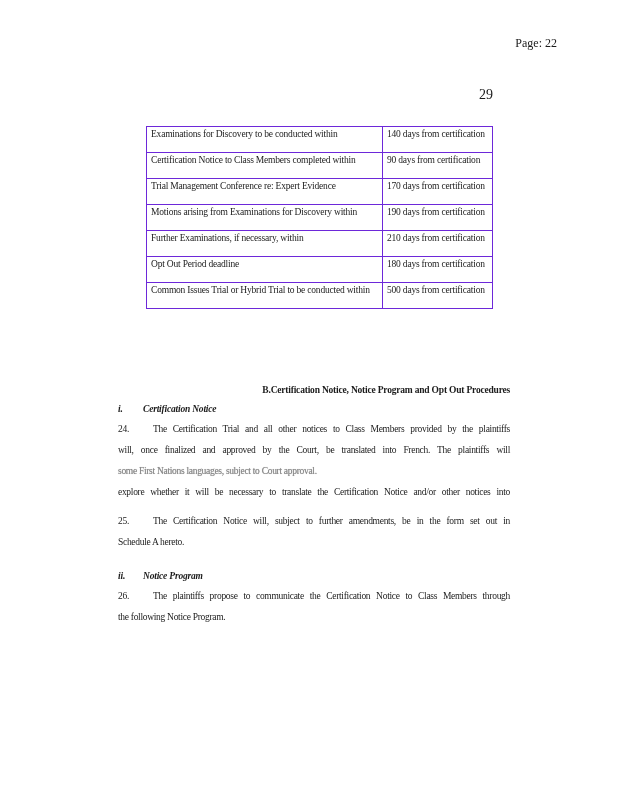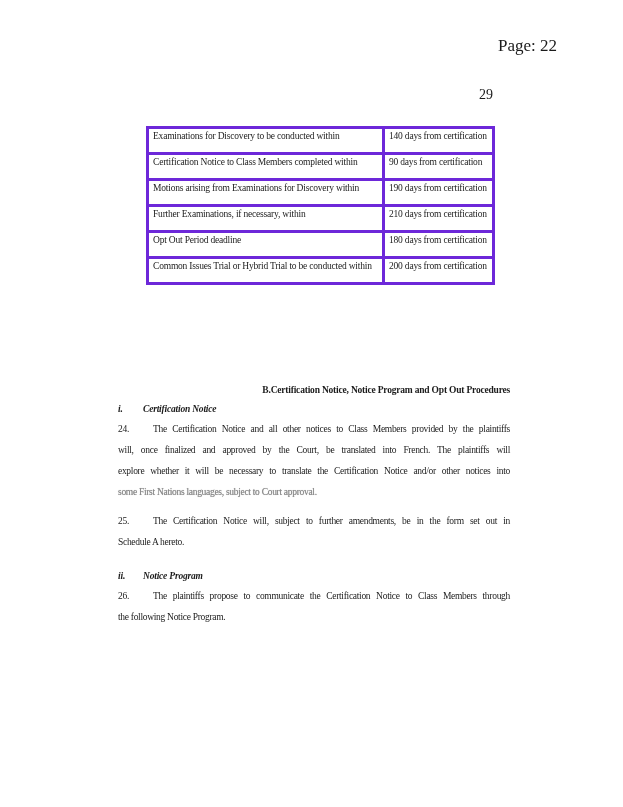--- a/index.html
+++ b/index.html
@@ -13,7 +13,7 @@
   }
   .page-label {
     position: absolute; top: 36px; right: 66px;
-    font-size: 17px; letter-spacing: 0;
+    font-size: 12px; letter-spacing: 0;
   }
   .page-num {
     position: absolute; top: 87px; left: 479px;

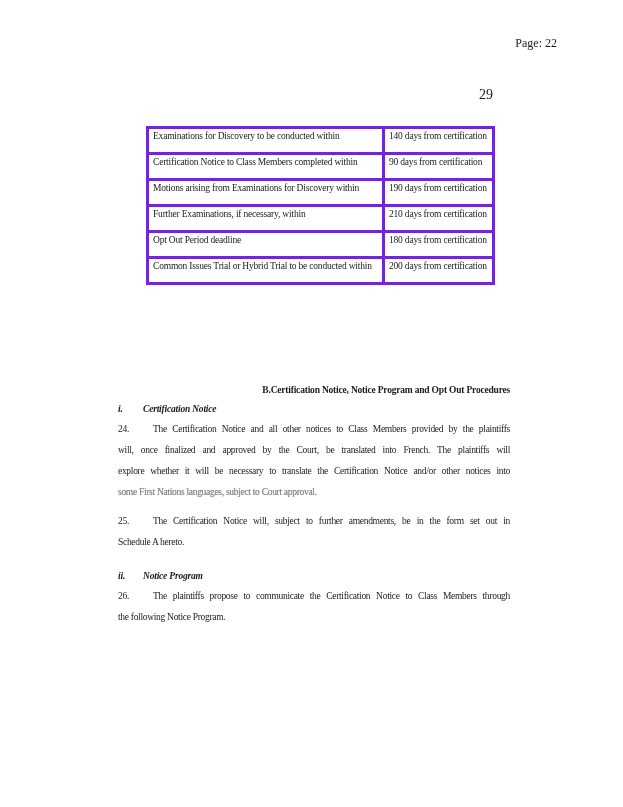--- a/index.html
+++ b/index.html
@@ -28,7 +28,7 @@
     color: #222;
   }
   table.sched td {
-    border: 3px solid #6d28d9;
+    border: 1px solid #6d28d9;
     vertical-align: top;
     height: 26px;
     padding: 2px 4px 1px 4px;

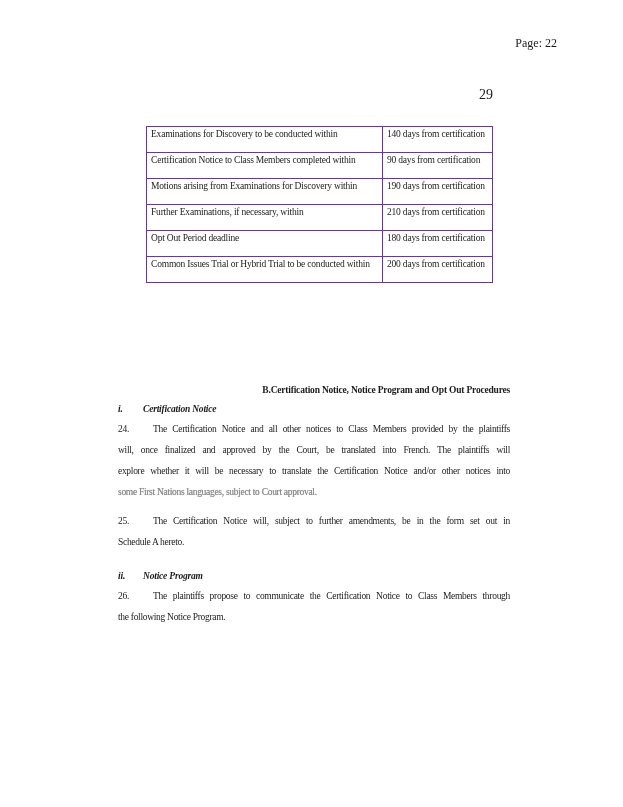--- a/index.html
+++ b/index.html
@@ -94,6 +94,10 @@
       <td class="c2">90 days from certification</td>
     </tr>
     <tr>
+      <td class="c1">Trial Management Conference re: Expert Evidence</td>
+      <td class="c2">170 days from certification</td>
+    </tr>
+    <tr>
       <td class="c1">Motions arising from Examinations for Discovery within</td>
       <td class="c2">190 days from certification</td>
     </tr>

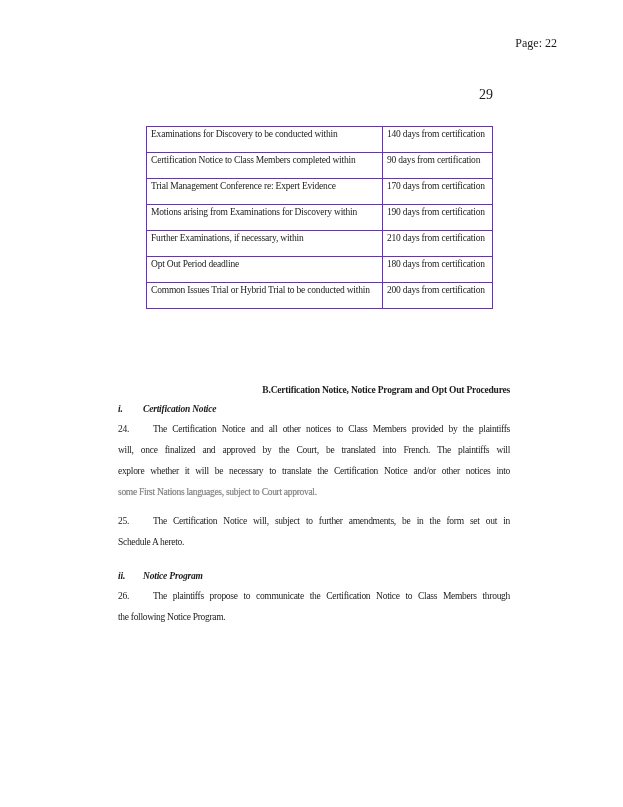--- a/index.html
+++ b/index.html
@@ -111,7 +111,7 @@
     </tr>
     <tr>
       <td class="c1">Common Issues Trial or Hybrid Trial to be conducted within</td>
-      <td class="c2">200 days from certification</td>
+      <td class="c2">500 days from certification</td>
     </tr>
   </tbody>
 </table>

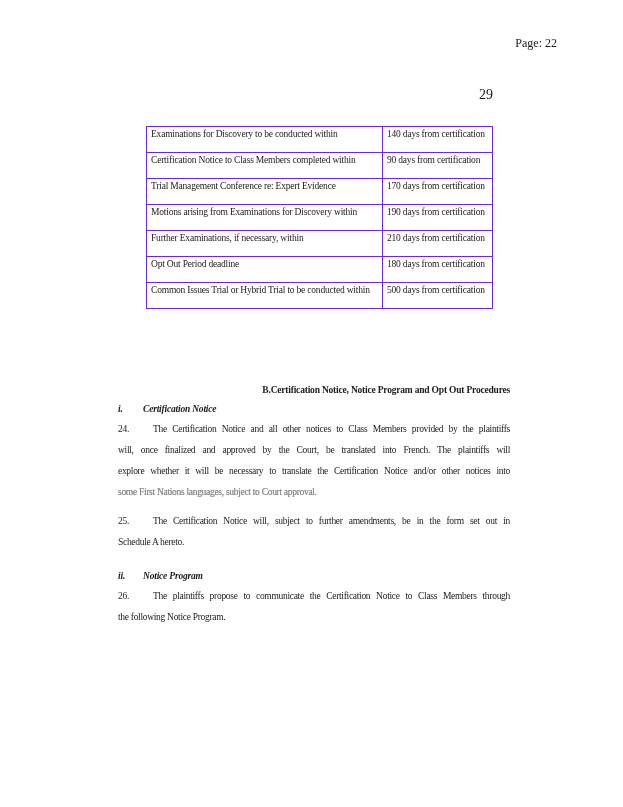--- a/index.html
+++ b/index.html
@@ -123,7 +123,7 @@
   <div class="h-sub"><span class="subnum">i.</span><span>Certification Notice</span></div>
 
   <div class="para">
-    <div class="pline"><span class="pnum">24.</span><span>The Certification Notice and all other notices to Class Members provided by the plaintiffs</span></div>
+    <div class="pline"><span class="pnum">24.</span><span>The Certification Trial and all other notices to Class Members provided by the plaintiffs</span></div>
     <div class="pline">will, once finalized and approved by the Court, be translated into French. The plaintiffs will</div>
     <div class="pline">explore whether it will be necessary to translate the Certification Notice and/or other notices into</div>
     <div class="pline last faded">some First Nations languages, subject to Court approval.</div>

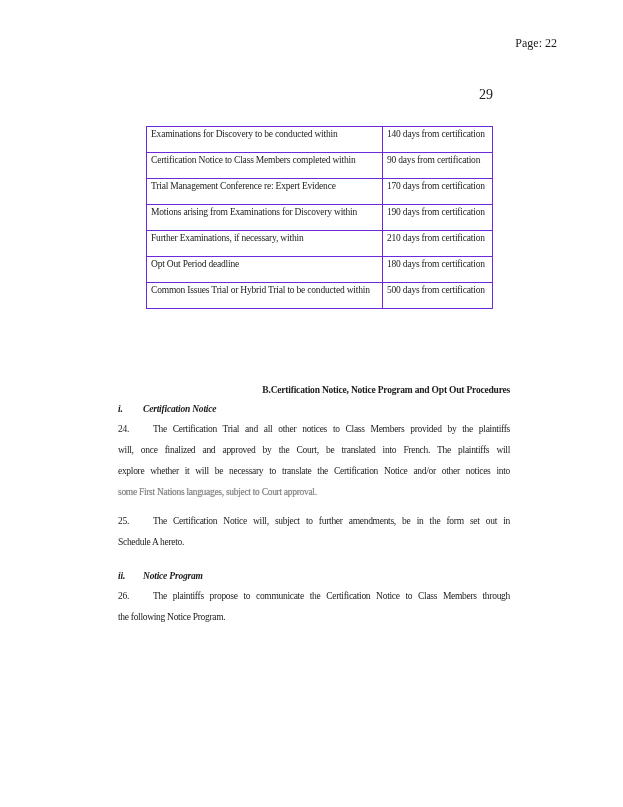--- a/index.html
+++ b/index.html
@@ -125,8 +125,8 @@
   <div class="para">
     <div class="pline"><span class="pnum">24.</span><span>The Certification Trial and all other notices to Class Members provided by the plaintiffs</span></div>
     <div class="pline">will, once finalized and approved by the Court, be translated into French. The plaintiffs will</div>
+    <div class="pline last faded">some First Nations languages, subject to Court approval.</div>
     <div class="pline">explore whether it will be necessary to translate the Certification Notice and/or other notices into</div>
-    <div class="pline last faded">some First Nations languages, subject to Court approval.</div>
   </div>
 
   <div class="para para-25">

